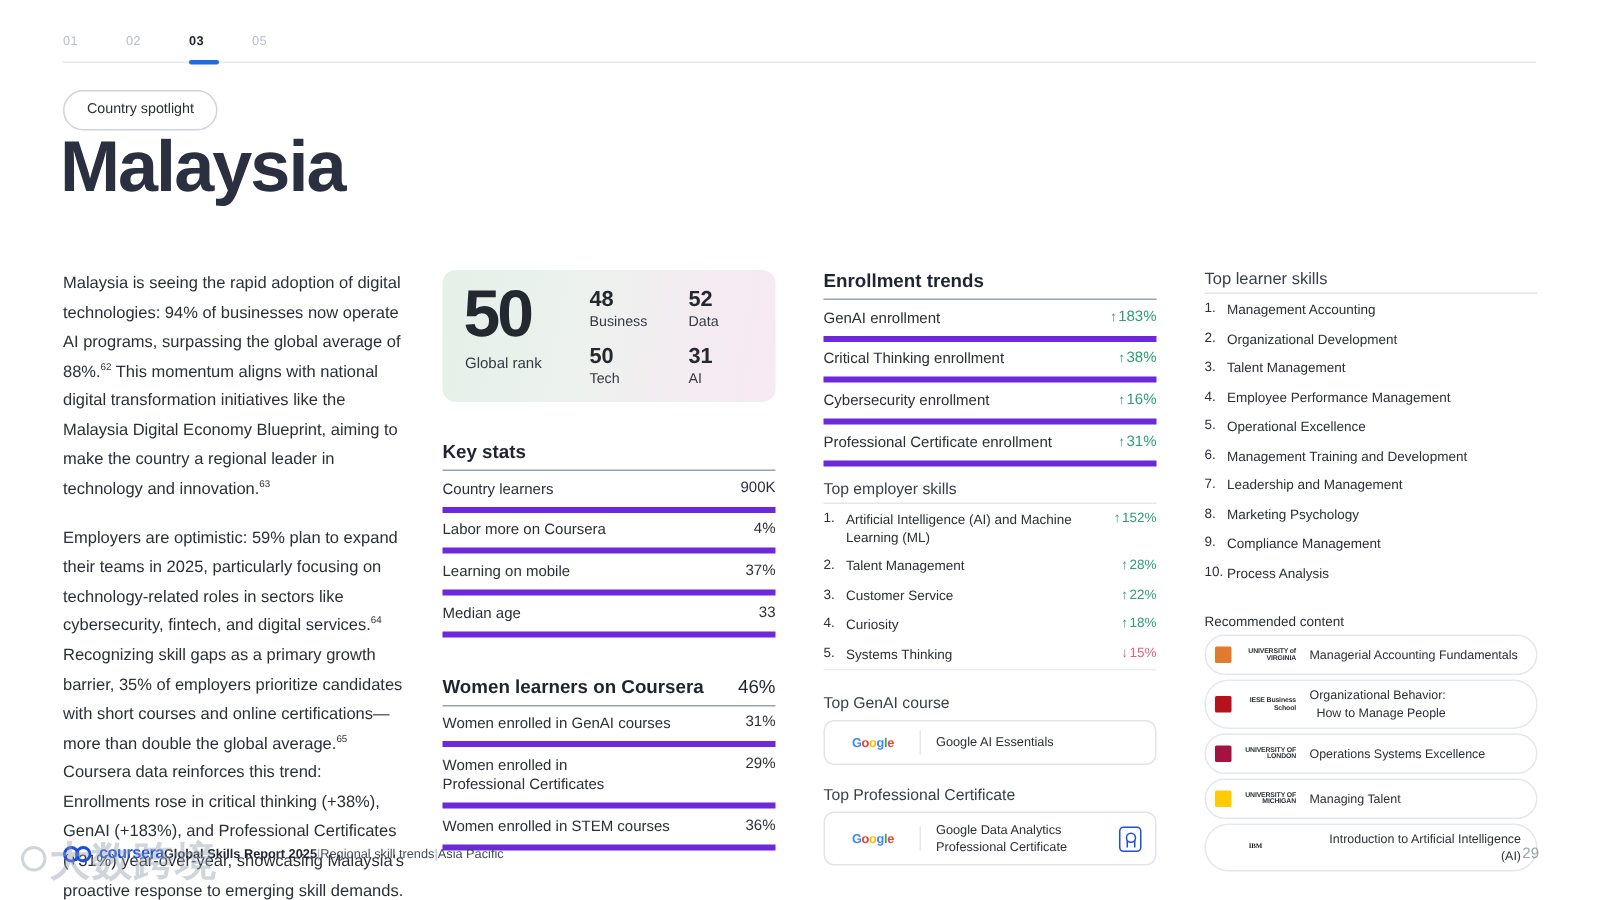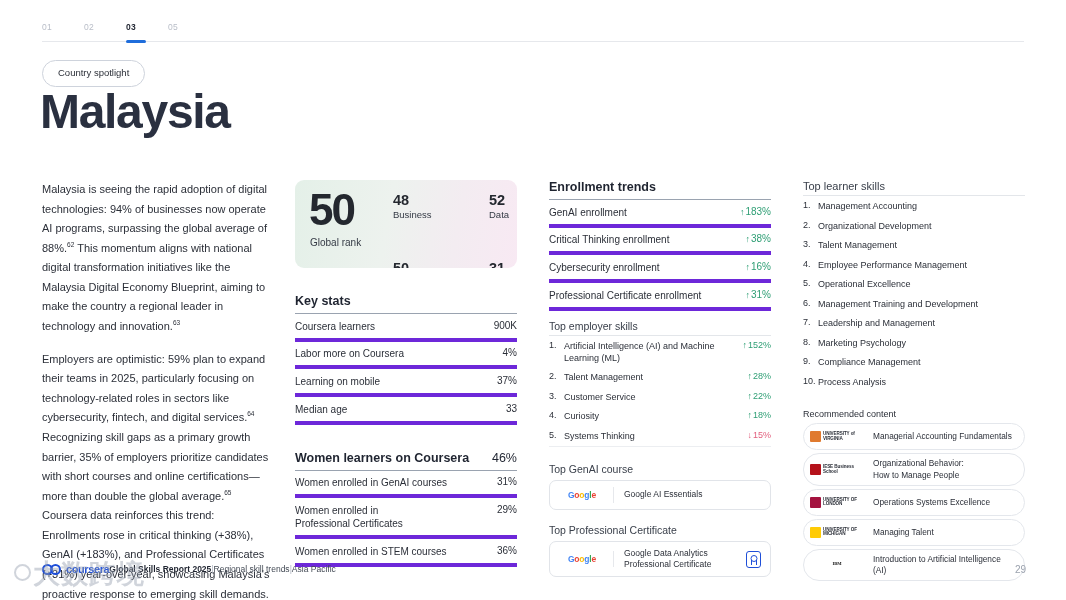--- a/index.html
+++ b/index.html
@@ -53,7 +53,7 @@
   }
   .rank-big { position: absolute; left: 14px; top: 8px; font-size: 44px; font-weight: bold; letter-spacing: -2px; color: #24282f; line-height: 1; }
   .rank-lbl { position: absolute; left: 15px; top: 56px; font-size: 10px; line-height: 1.38; color: #343a45; }
-  .minis { position: absolute; left: 98px; top: 12px; display: grid; grid-template-columns: 66px 66px; grid-template-rows: 38px 38px; gap: 30px; }
+  .minis { position: absolute; left: 98px; top: 12px; display: grid; grid-template-columns: 66px 66px; grid-template-rows: 38px 38px; }
   .mini-n { font-size: 14.5px; font-weight: bold; color: #24282f; line-height: 1.15; }
   .mini-l { font-size: 9.5px; color: #343a45; }
 

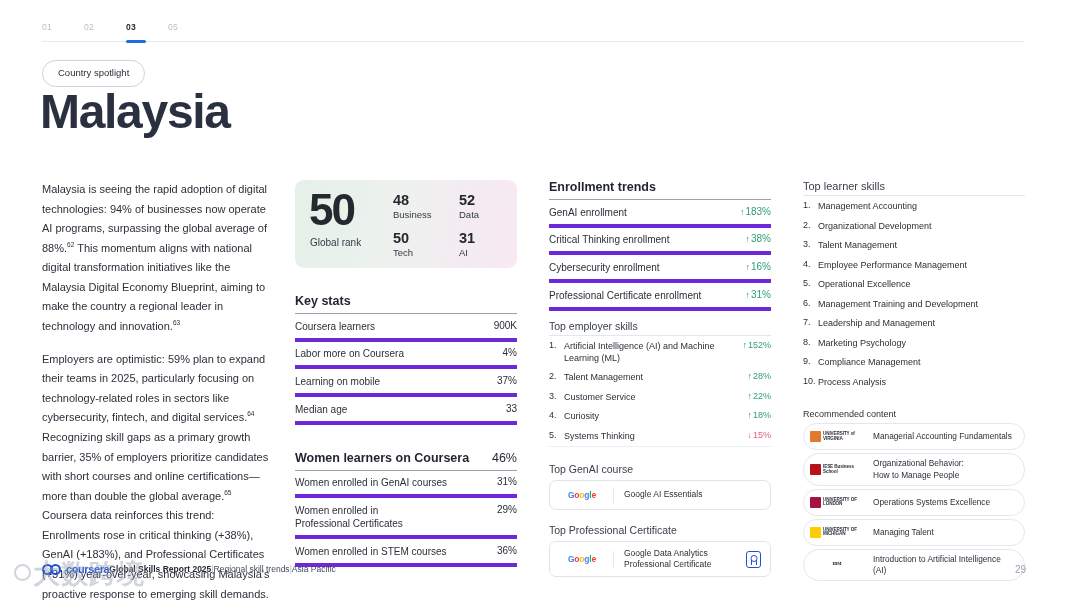--- a/index.html
+++ b/index.html
@@ -193,7 +193,7 @@
       <div class="sec-h">Key stats</div>
       <div class="hr-strong"></div>
       <div class="row-item">
-        <span class="lbl">Coursera learners</span>
+        <span class="lbl">Country learners</span>
         <span class="val">900K</span>
       </div>
       <div class="row-item">

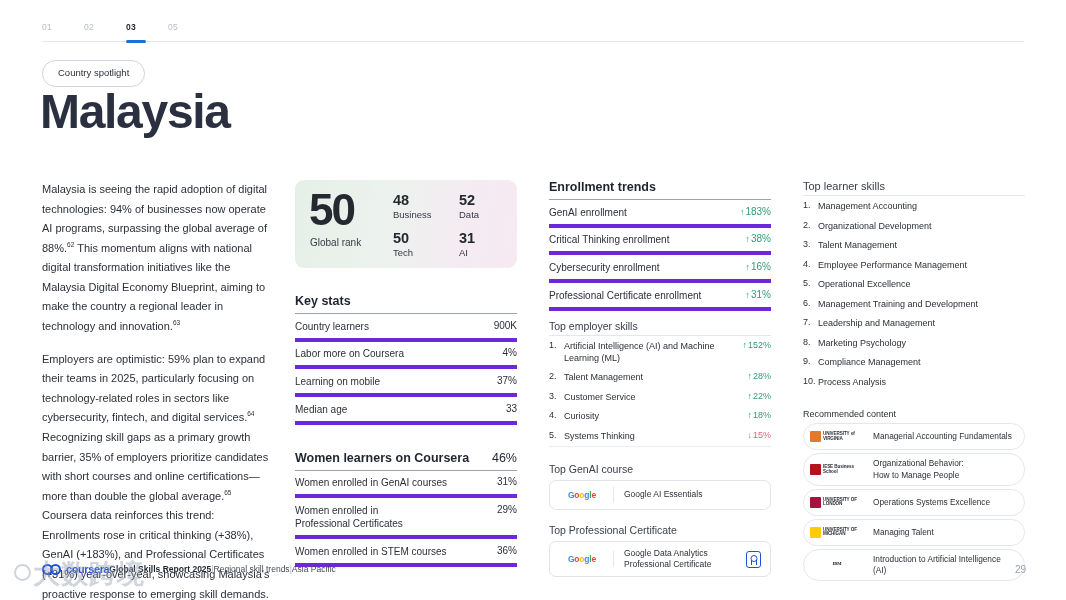--- a/index.html
+++ b/index.html
@@ -106,7 +106,7 @@
   .rec {
     display: flex; align-items: center; gap: 9px;
     border: 1px solid #e4e7ec; border-radius: 16px; background: #fff;
-    padding: 4px 10px 4px 6px; margin-top: 3px; min-height: 22px;
+    padding: 4px 10px 4px 6px; margin-top: 3px; min-height: 22px; text-align: right;
   }
   .rec .rlogo {
     width: 54px; height: 17px; flex: none; display: flex; align-items: center; gap: 2px;

